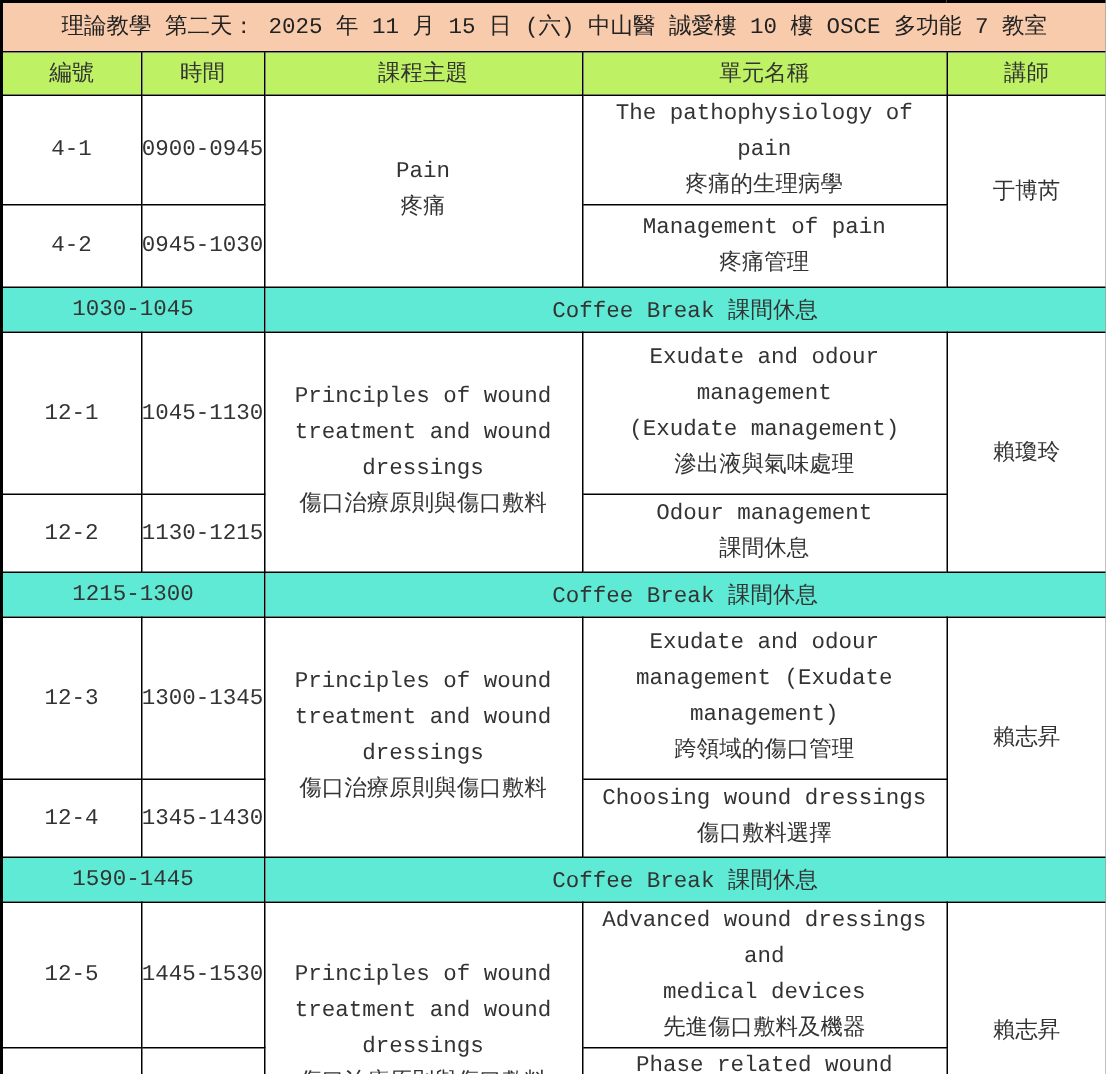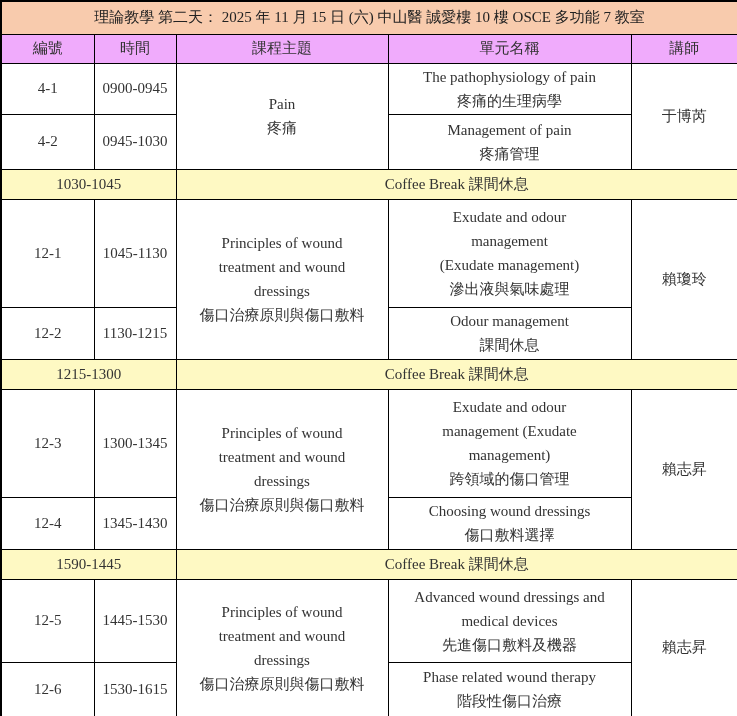--- a/index.html
+++ b/index.html
@@ -12,7 +12,7 @@
     height: 716px;
     box-sizing: border-box;
     background: #ffffff;
-    font-family: Liberation Serif, serif;
+    font-family: Liberation Mono, monospace;
   }
   table.schedule {
     border-collapse: collapse;

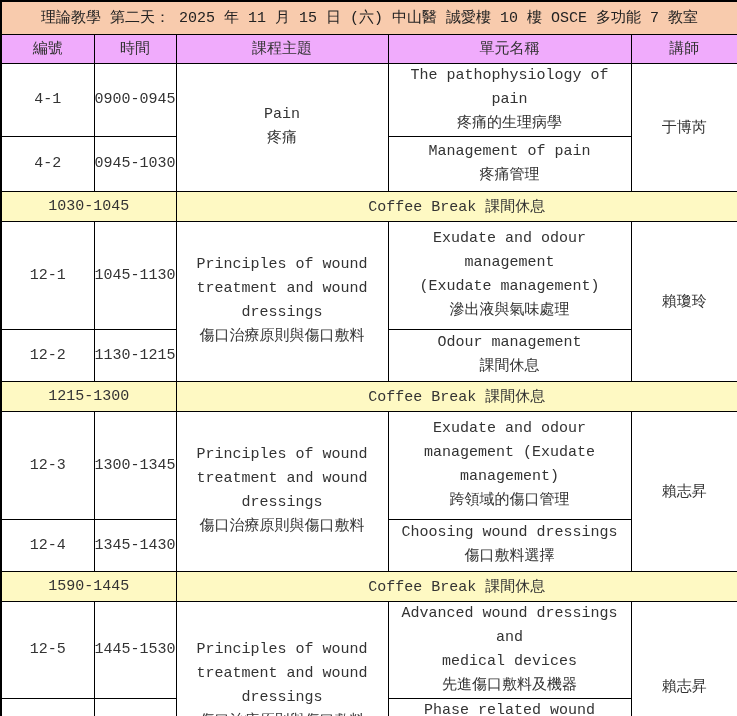--- a/index.html
+++ b/index.html
@@ -36,7 +36,7 @@
     color: #222222;
   }
   .header-row td {
-    background: #f0abfc;
+    background: #bef264;
     font-size: 15px;
   }
   .break-row td {

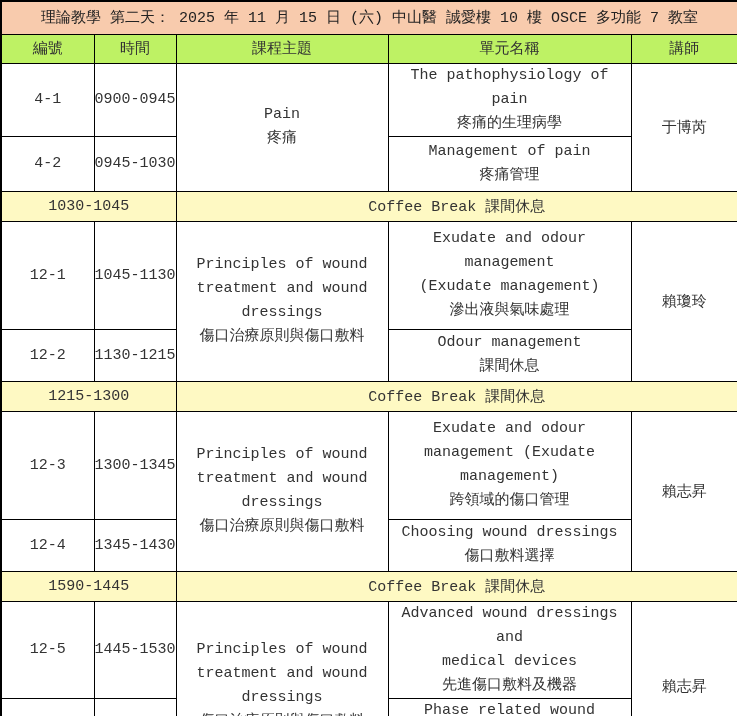--- a/index.html
+++ b/index.html
@@ -40,7 +40,7 @@
     font-size: 15px;
   }
   .break-row td {
-    background: #fef9c3;
+    background: #5eead4;
     font-size: 15px;
     margin-left: 24px;
   }

